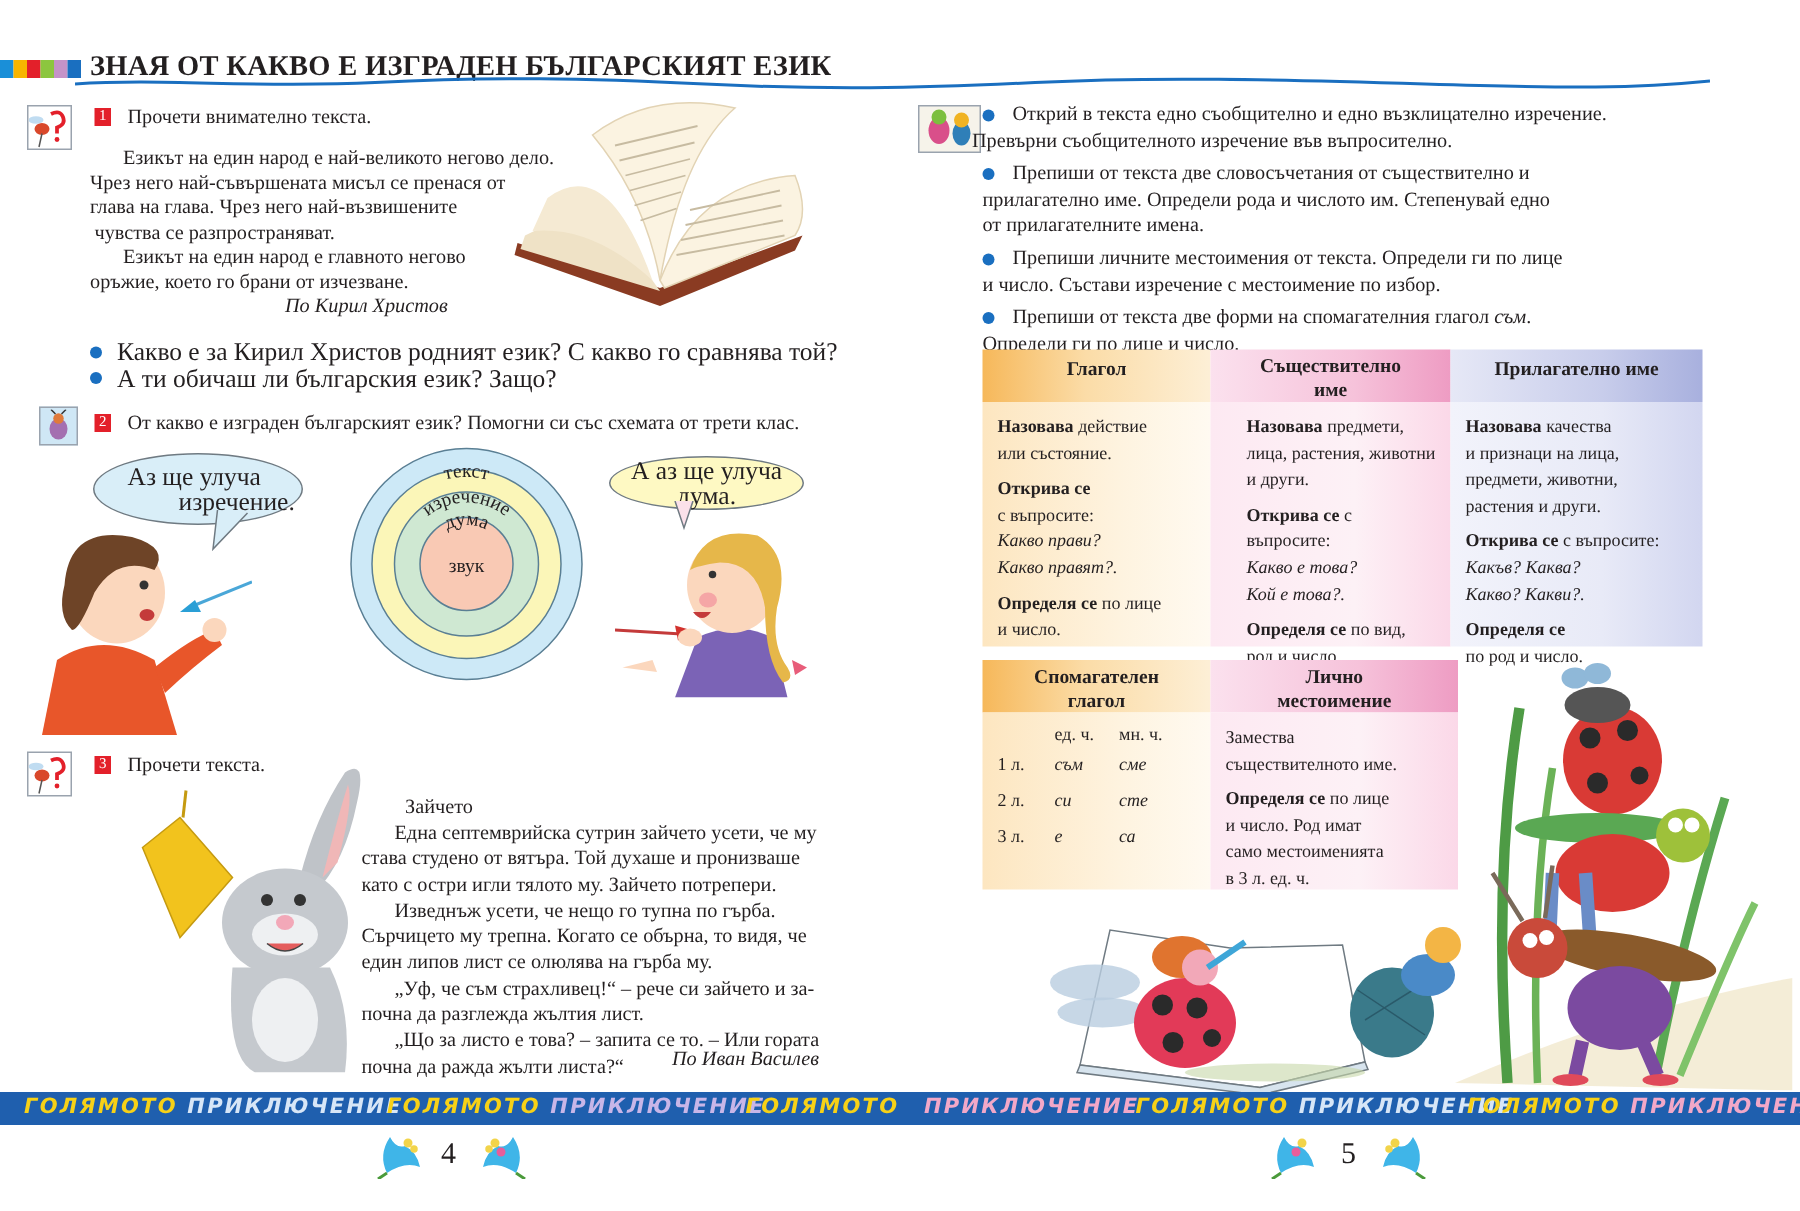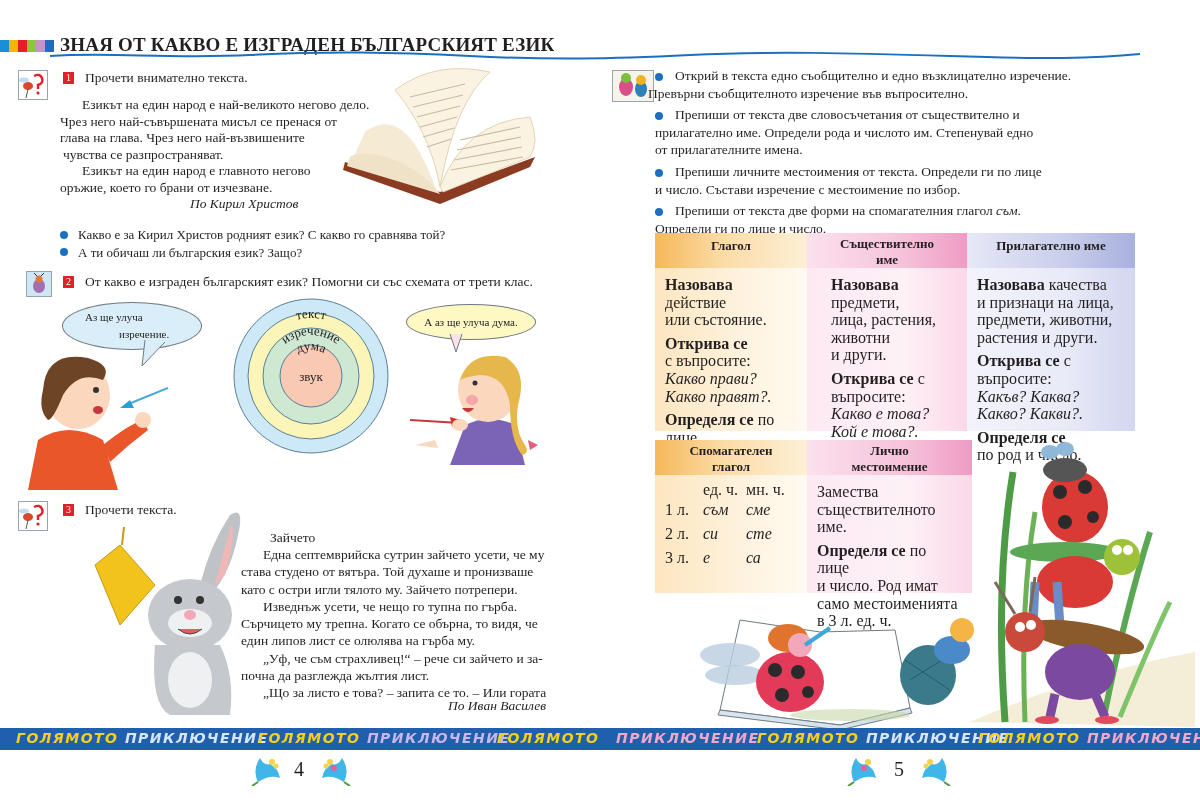--- a/index.html
+++ b/index.html
@@ -25,7 +25,7 @@
   .reading .ind { padding-left: 22px; }
   .author { position: absolute; font-style: italic; font-size: 13.5px; }
 
-  .bullets { position: absolute; font-size: 13px; line-height: 17.5px; }
+  .bullets { position: absolute; font-size: 17px; line-height: 17.5px; }
   .bullets .b { display: flex; align-items: center; }
   .dot { width: 8px; height: 8px; border-radius: 50%; background: #1a6fc0; display: inline-block; margin-right: 10px; flex-shrink: 0; }
 

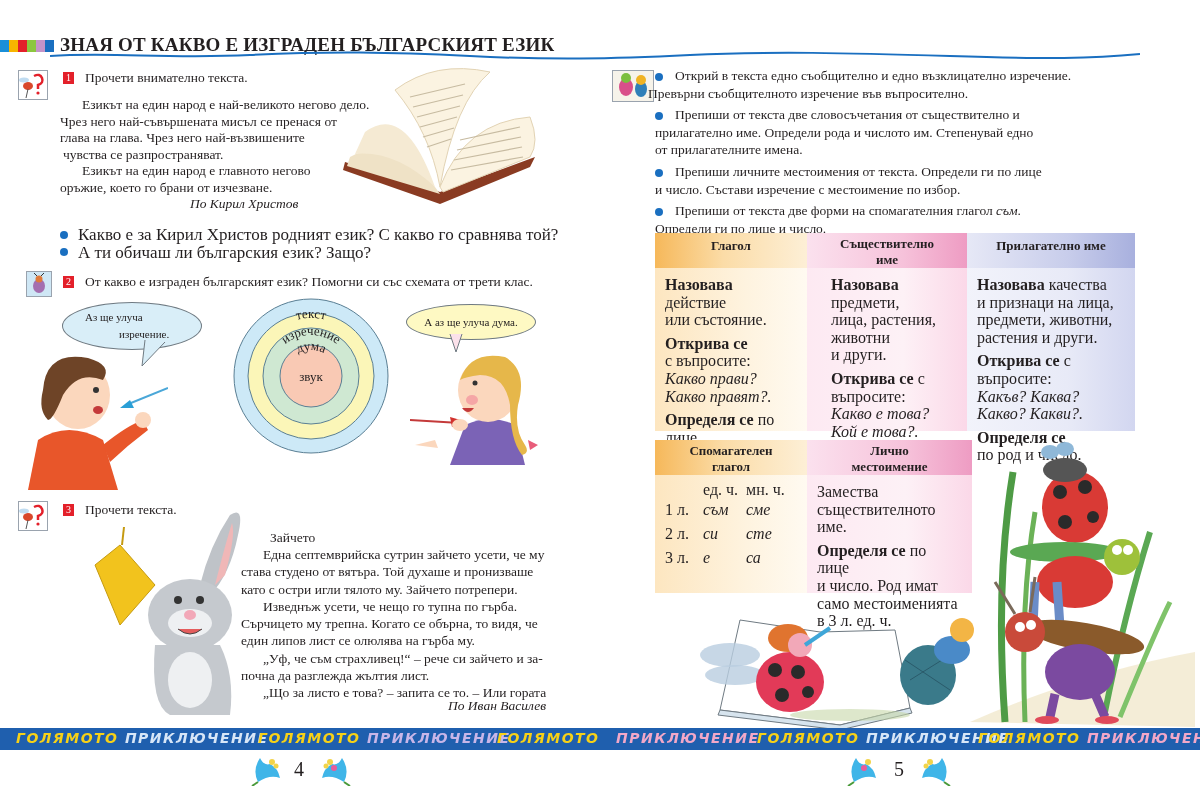--- a/index.html
+++ b/index.html
@@ -44,7 +44,7 @@
   .gtable { position: absolute; display: flex; }
   .gcol { position: relative; }
   .gcol .head { height: 35px; font-weight: bold; font-size: 13px; line-height: 15.5px; text-align: center; padding-top: 3px; }
-  .gcol .body { padding: 8px 10px 0 10px; font-size: 16px; line-height: 17.6px; }
+  .gcol .body { padding: 8px 10px 0 10px; font-size: 12px; line-height: 17.6px; }
   .gcol .body p { margin-bottom: 6px; }
   .gcol .body b { font-weight: bold; }
   .gcol .body i { font-style: italic; }

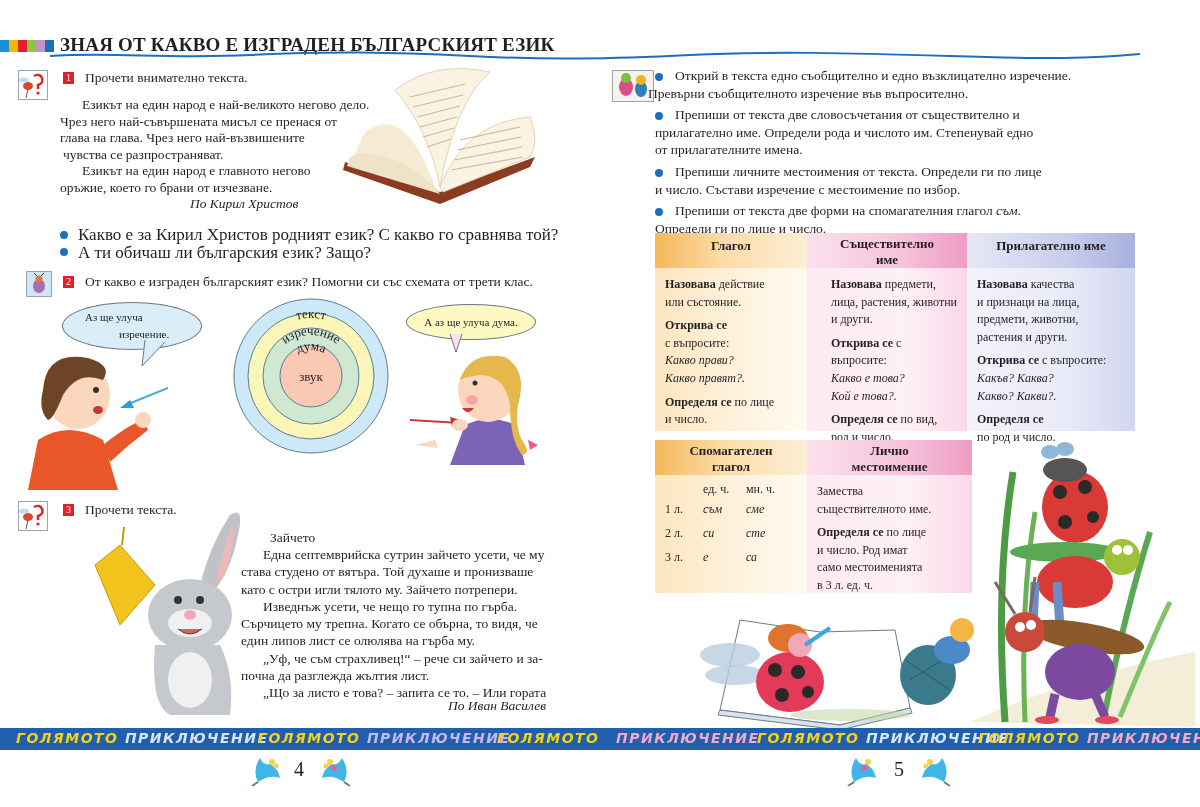--- a/index.html
+++ b/index.html
@@ -30,7 +30,7 @@
   .dot { width: 8px; height: 8px; border-radius: 50%; background: #1a6fc0; display: inline-block; margin-right: 10px; flex-shrink: 0; }
 
   
-  .bubble { position: absolute; border: 1px solid #6f7a82; border-radius: 50%; font-size: 11px; line-height: 17px; display: flex; align-items: center; justify-content: center; text-align: center; }
+  .bubble { position: absolute; border: 1px solid #6f7a82; border-radius: 50%; font-size: 17px; line-height: 17px; display: flex; align-items: center; justify-content: center; text-align: center; }
 
   
   .target { position: absolute; left: 233px; top: 298px; width: 156px; height: 156px; }

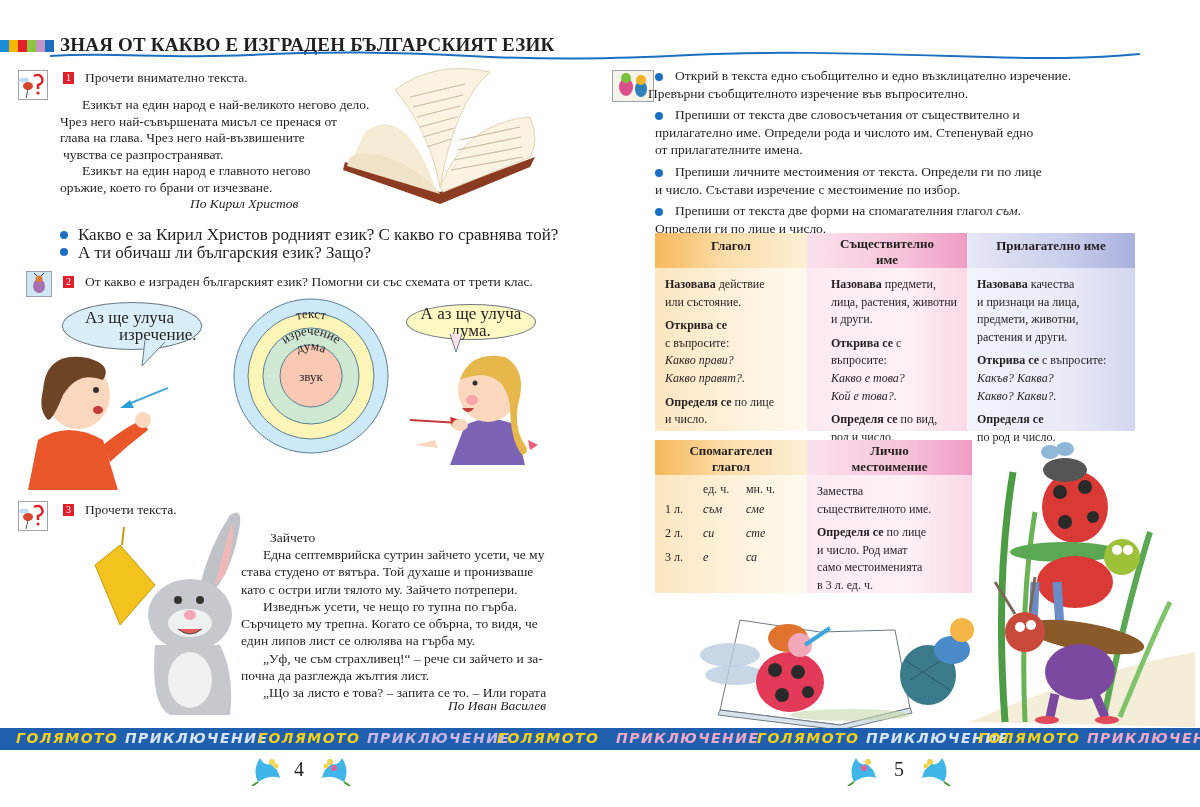--- a/index.html
+++ b/index.html
@@ -248,6 +248,7 @@
     <p class="ind">„Уф, че съм страхливец!“ – рече си зайчето и за-</p>
     <p>почна да разглежда жълтия лист.</p>
     <p class="ind">„Що за листо е това? – запита се то. – Или гората</p>
+    <p>почна да ражда жълти листа?“</p>
   </div>
   <div class="author" style="left:448px; top:698px;">По Иван Василев</div>
 </div>

